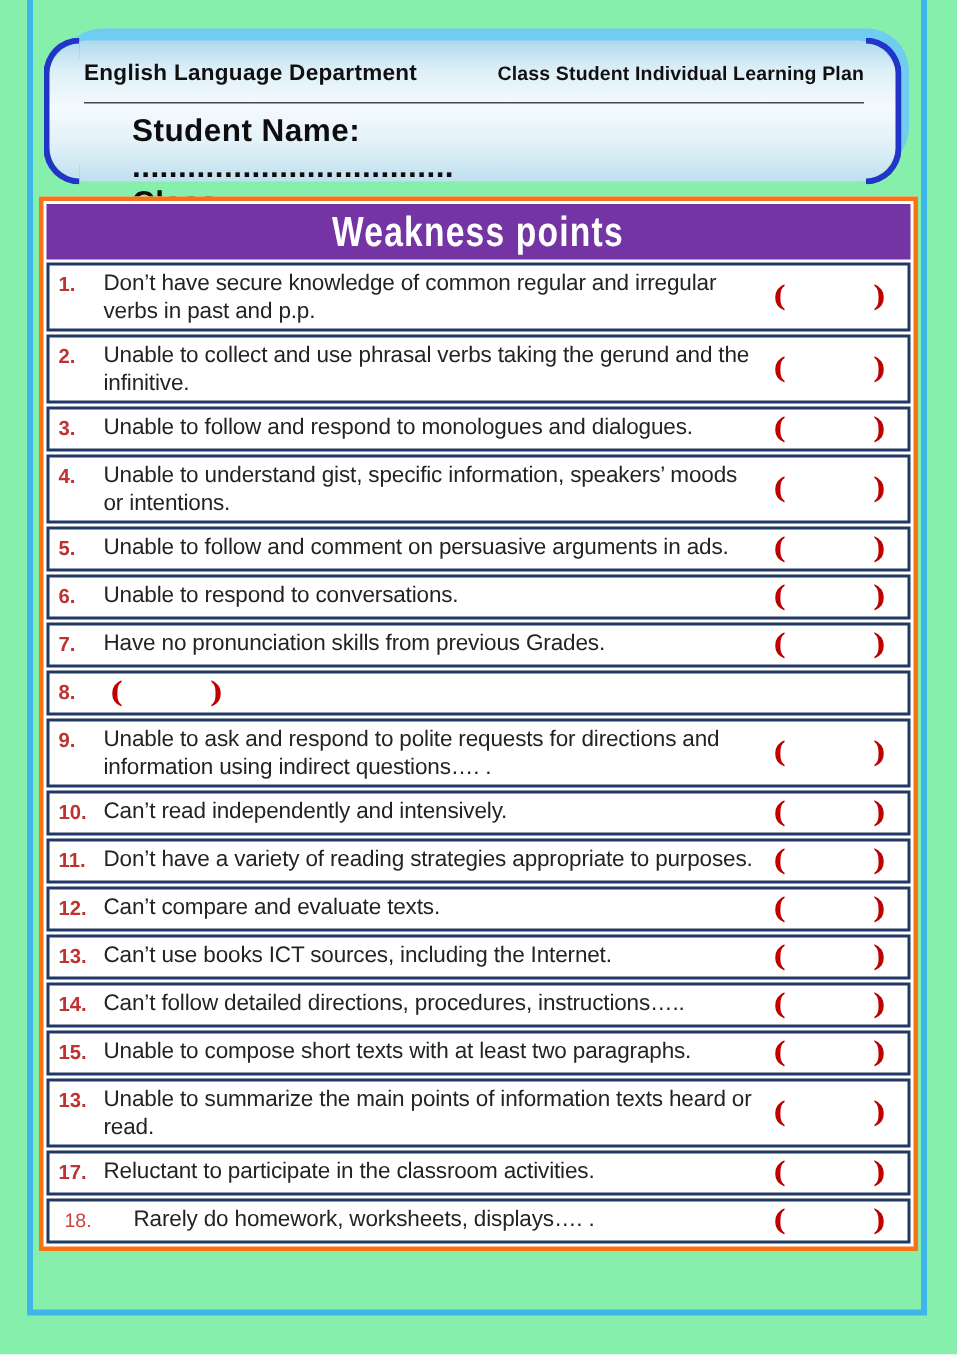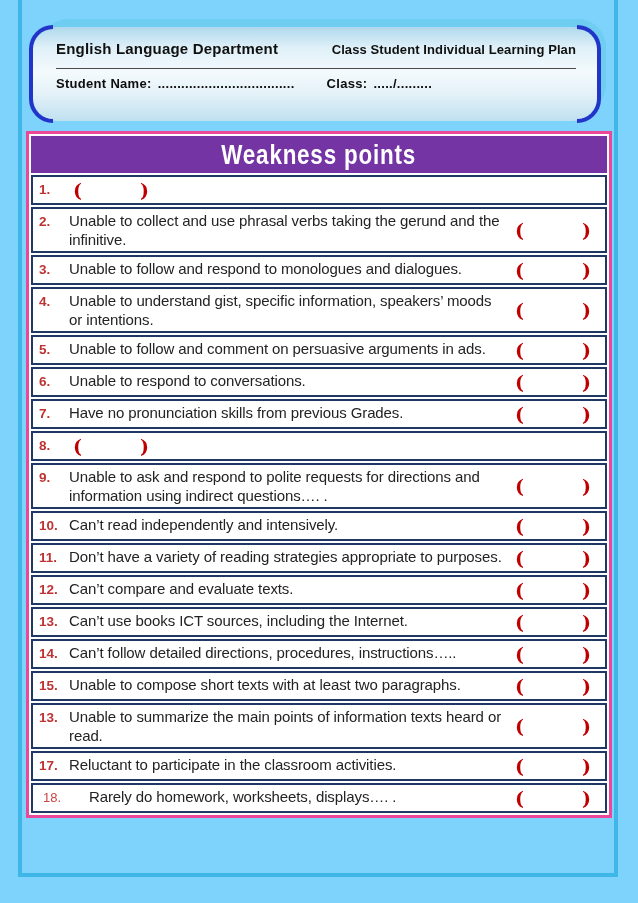--- a/index.html
+++ b/index.html
@@ -6,7 +6,7 @@
   .sheet{
     position:relative;
     width:638px;height:903px;
-    background:#7dd3fc;
+    background:#86efac;
     font-family:"Liberation Sans",sans-serif;
     overflow:hidden;
   }

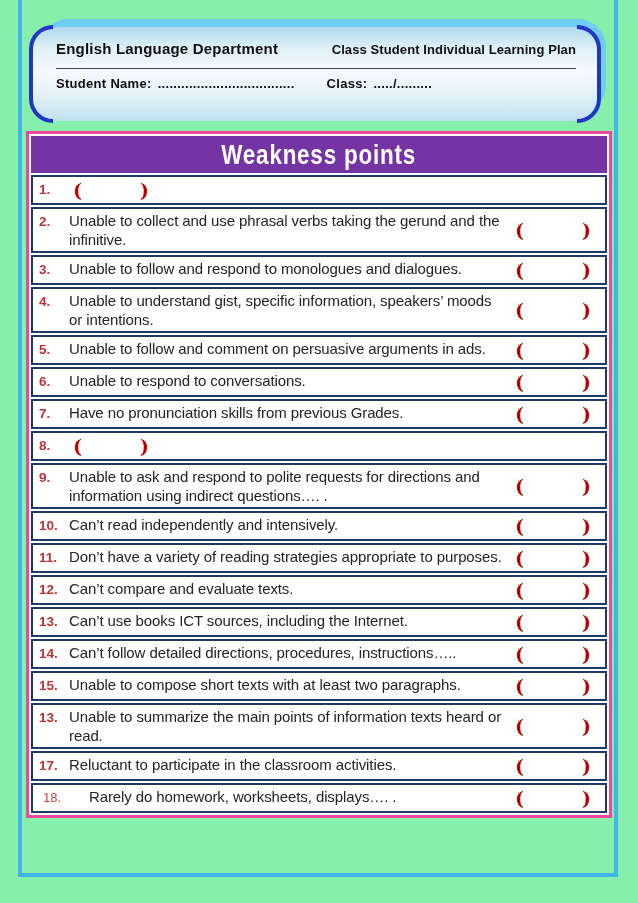--- a/index.html
+++ b/index.html
@@ -51,7 +51,7 @@
   }
   .header-line2{
     display:flex;align-items:baseline;
-    font-size:13px;font-weight:bold;color:#0d0d0d;letter-spacing:.3px;
+    font-size:21px;font-weight:bold;color:#0d0d0d;letter-spacing:.3px;flex-direction:column;
   }
   .class-part{margin-left:32px;}
   

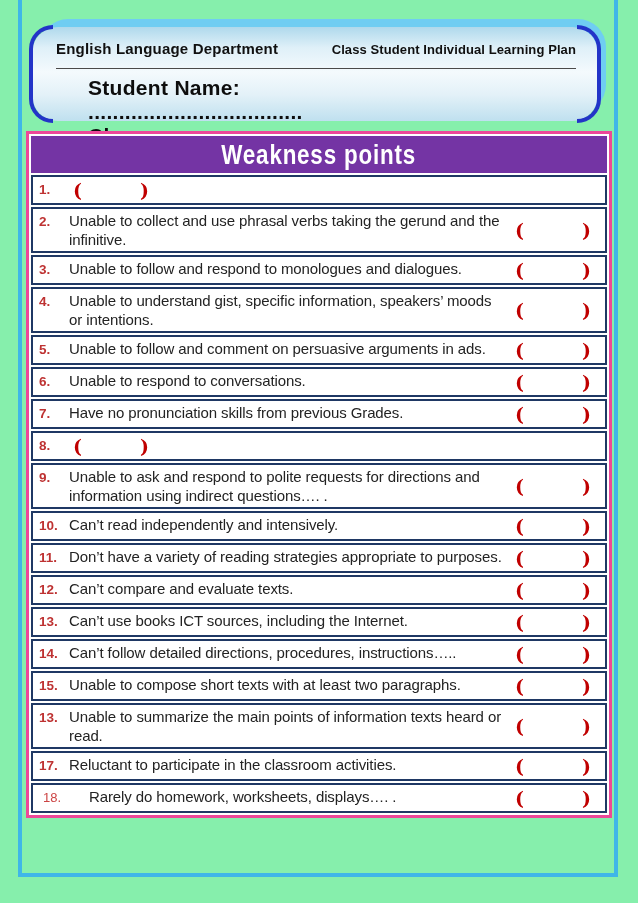--- a/index.html
+++ b/index.html
@@ -58,7 +58,7 @@
   .wtable{
     position:absolute;left:26px;top:131px;width:586px;
     box-sizing:border-box;
-    border:3px solid #ec4899;
+    border:3px solid #f97316;
     background:#ffffff;
     padding:2px;
   }

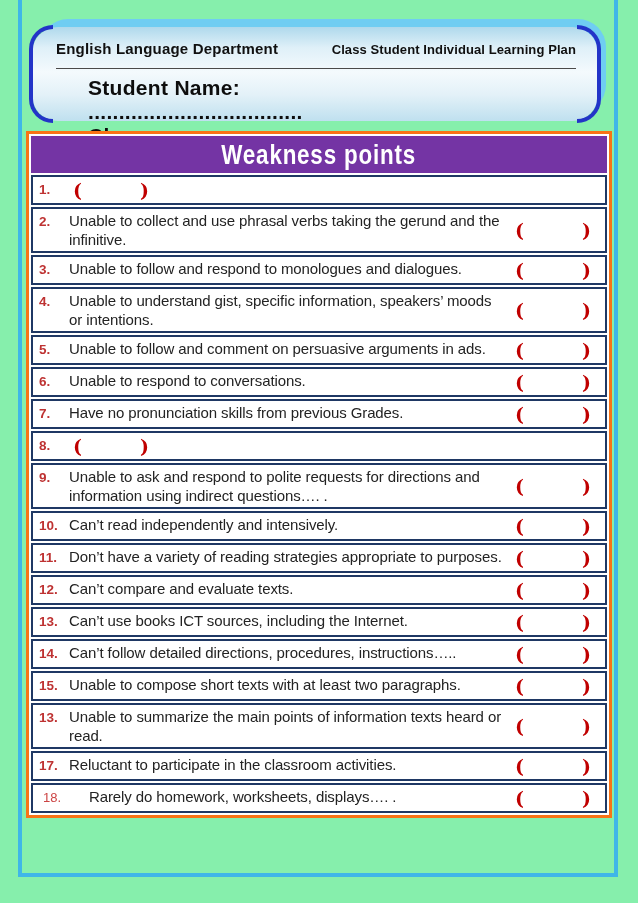--- a/index.html
+++ b/index.html
@@ -138,6 +138,8 @@
     <div id="rows-host">
   <div class="wrow">
     <span class="wnum">1.</span>
+    <span class="wtext">Don’t have secure knowledge of common regular and irregular
+verbs in past and p.p.</span>
     <span class="wmarks">
       <span>(</span>
       <span>)</span>

